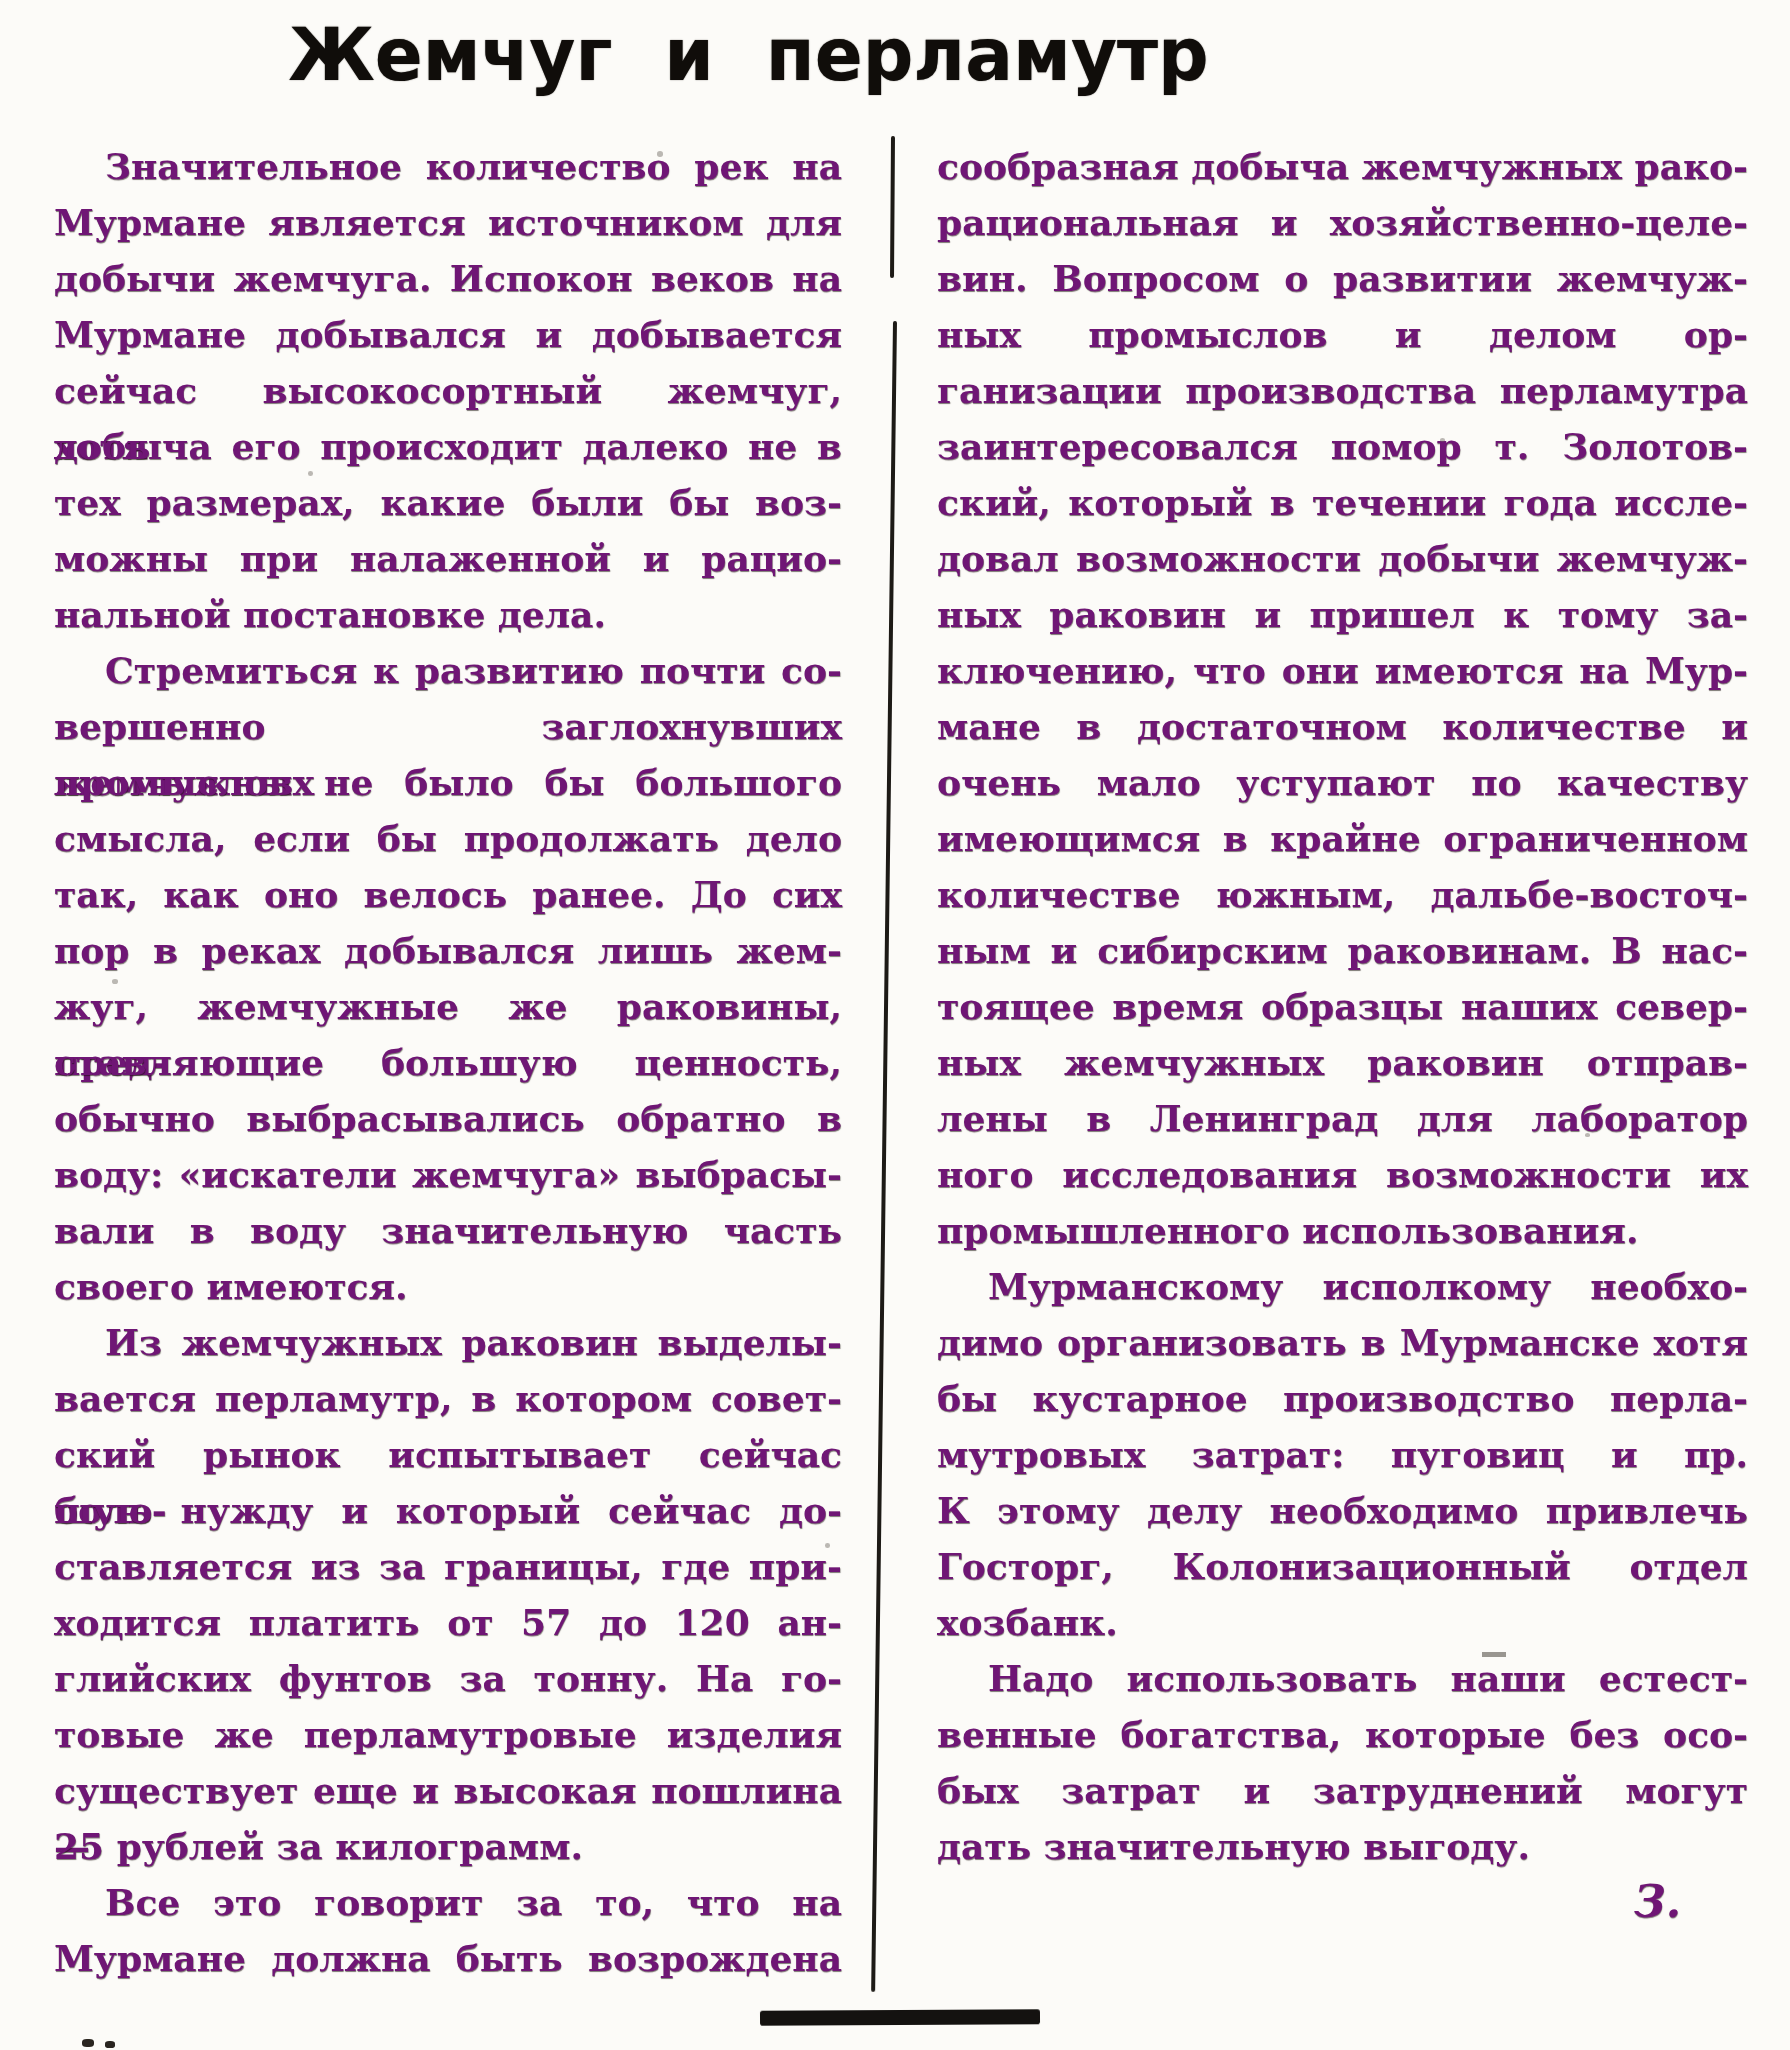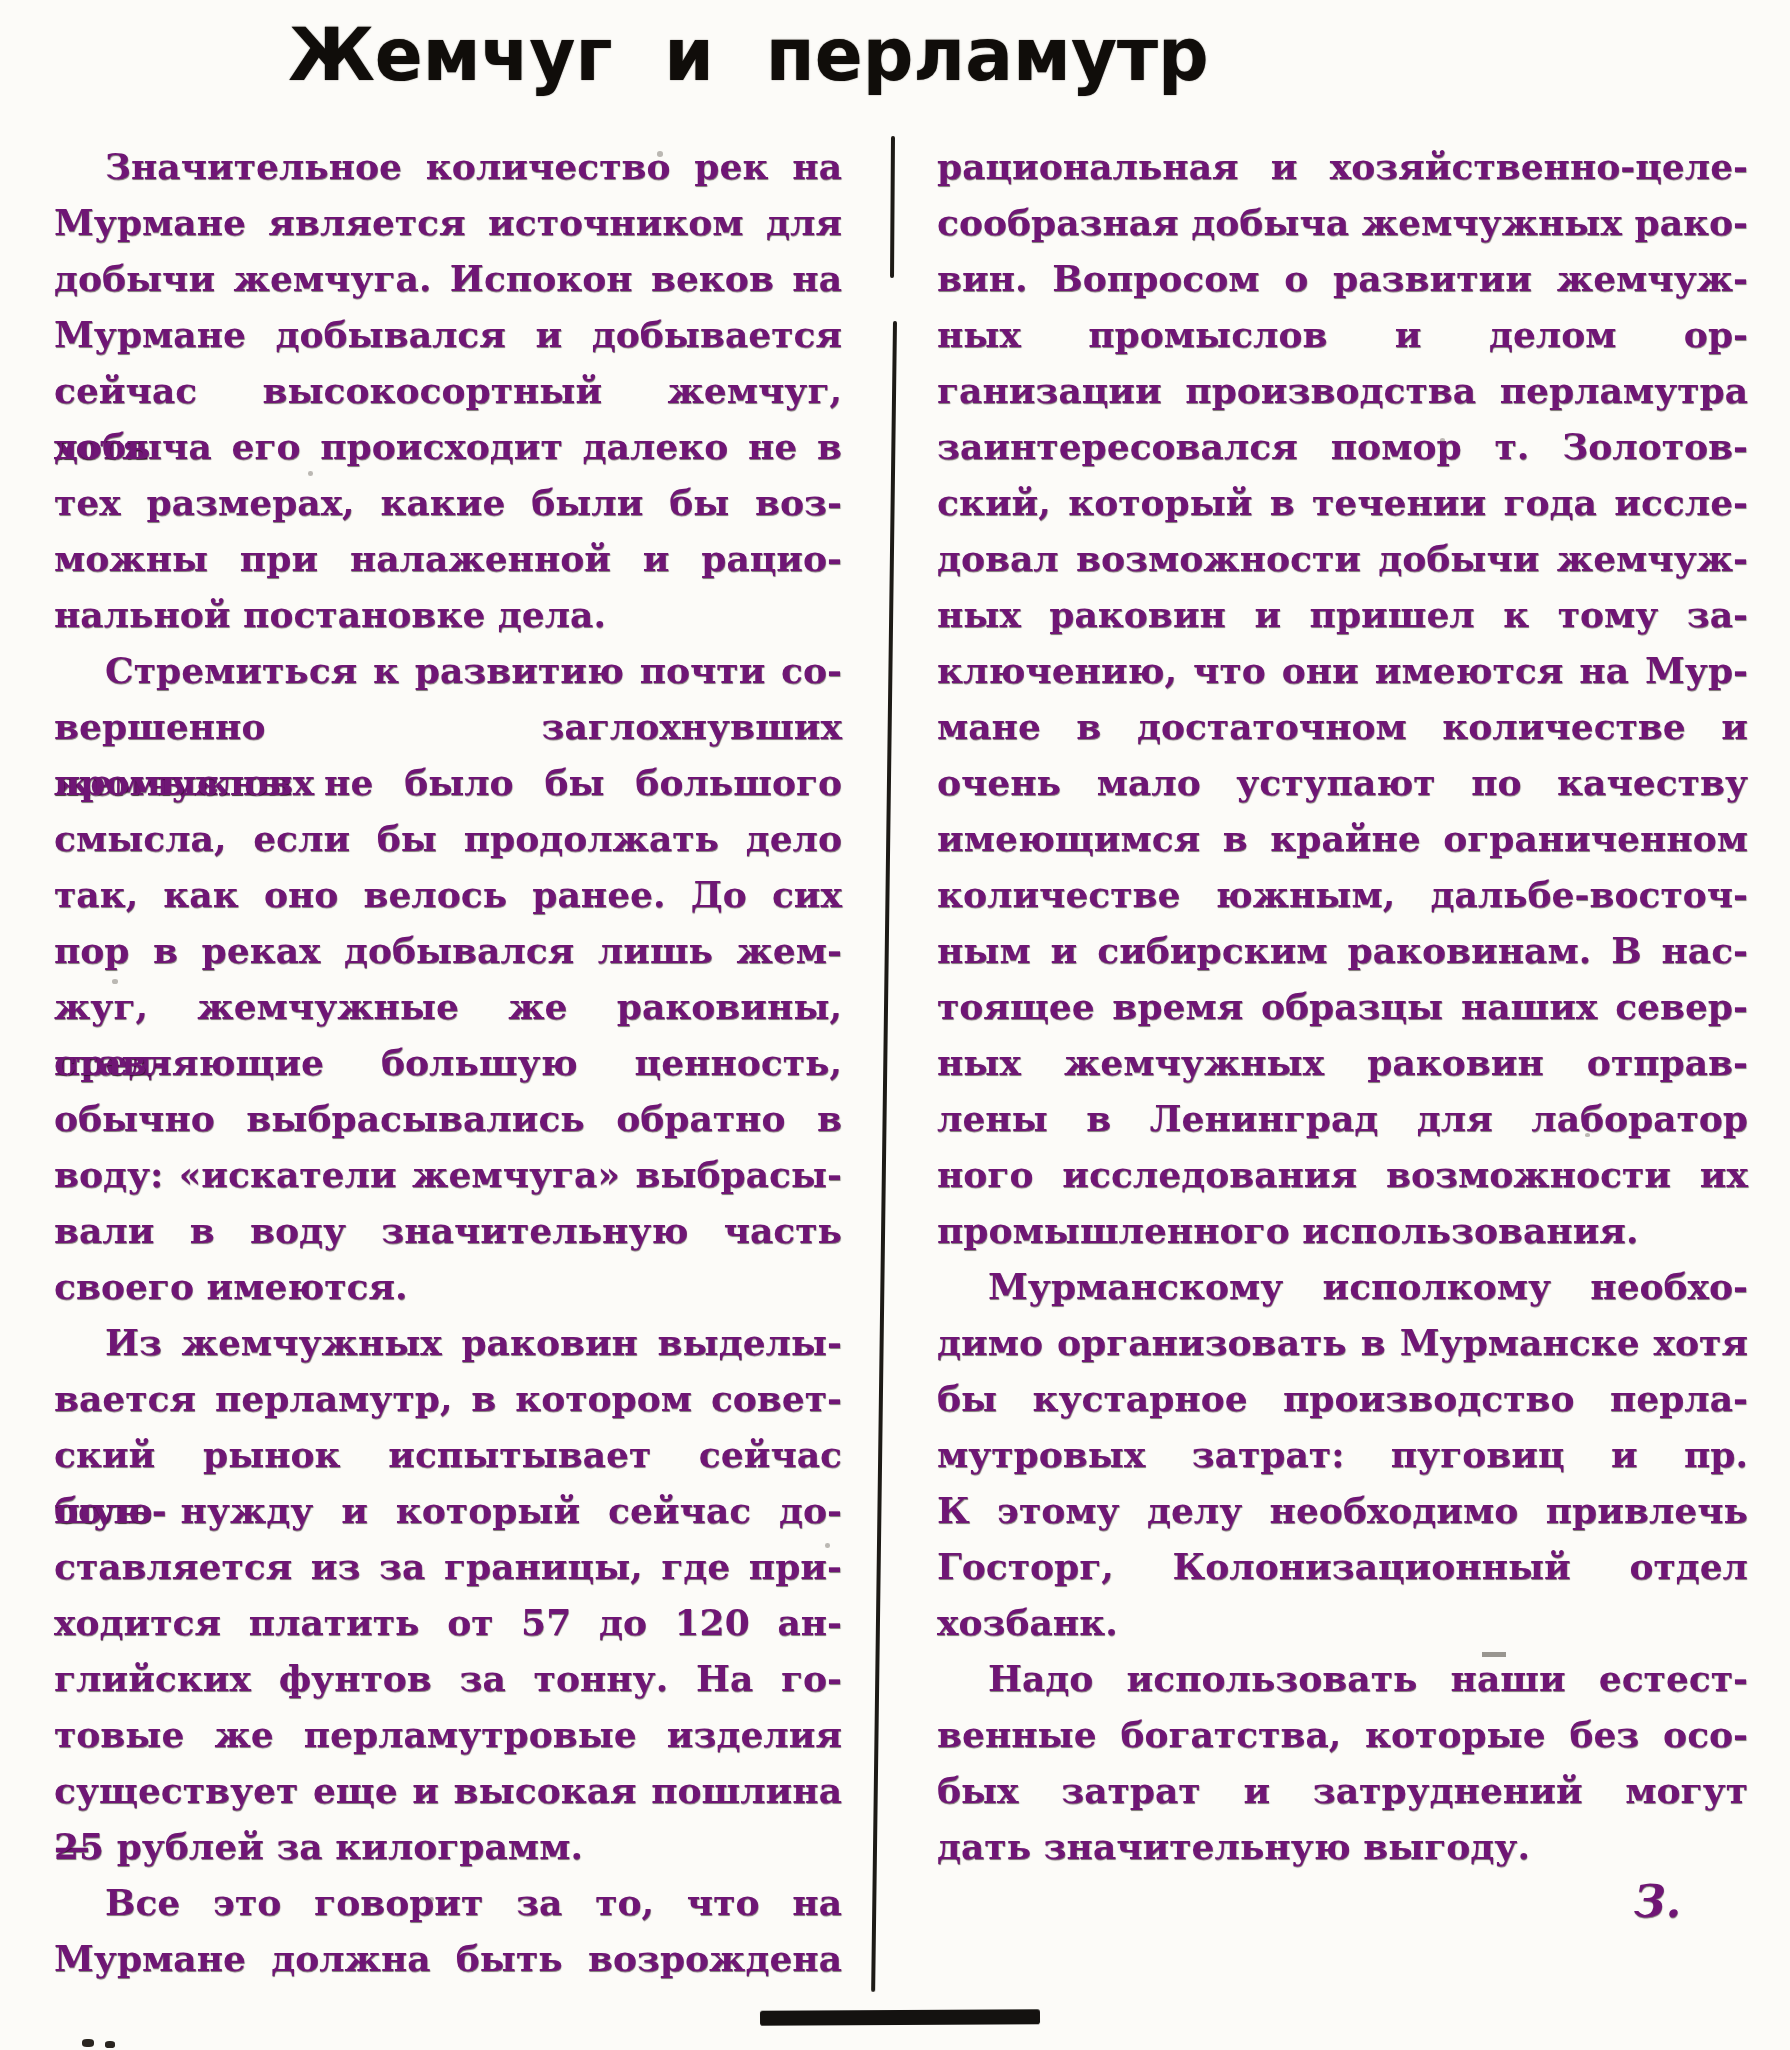--- a/index.html
+++ b/index.html
@@ -139,8 +139,8 @@
   <div class="rule rule-b"></div>
 
   <div class="col col-right">
+      <div class="line">сообразная добыча жемчужных рако-</div>
       <div class="line">рациональная и хозяйственно-целе-</div>
-      <div class="line">сообразная добыча жемчужных рако-</div>
       <div class="line">вин. Вопросом о развитии жемчуж-</div>
       <div class="line">ных промыслов и делом ор-</div>
       <div class="line">ганизации производства перламутра</div>

